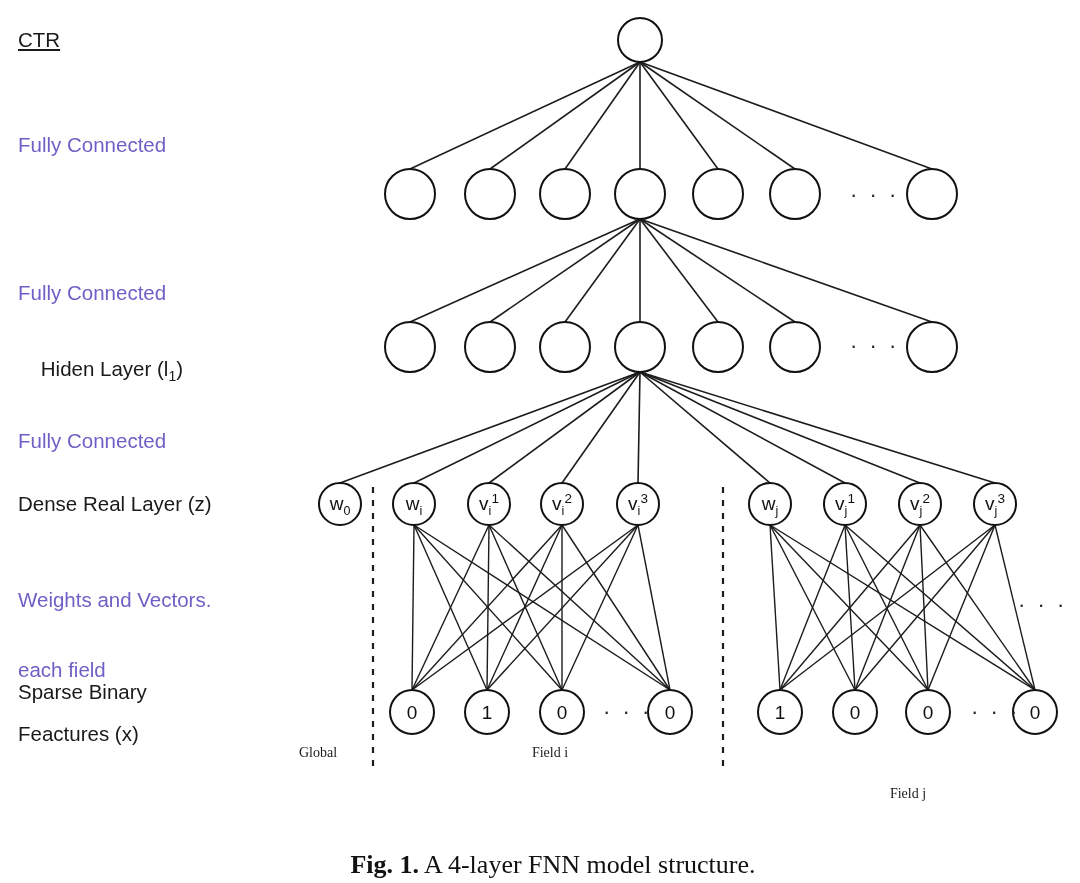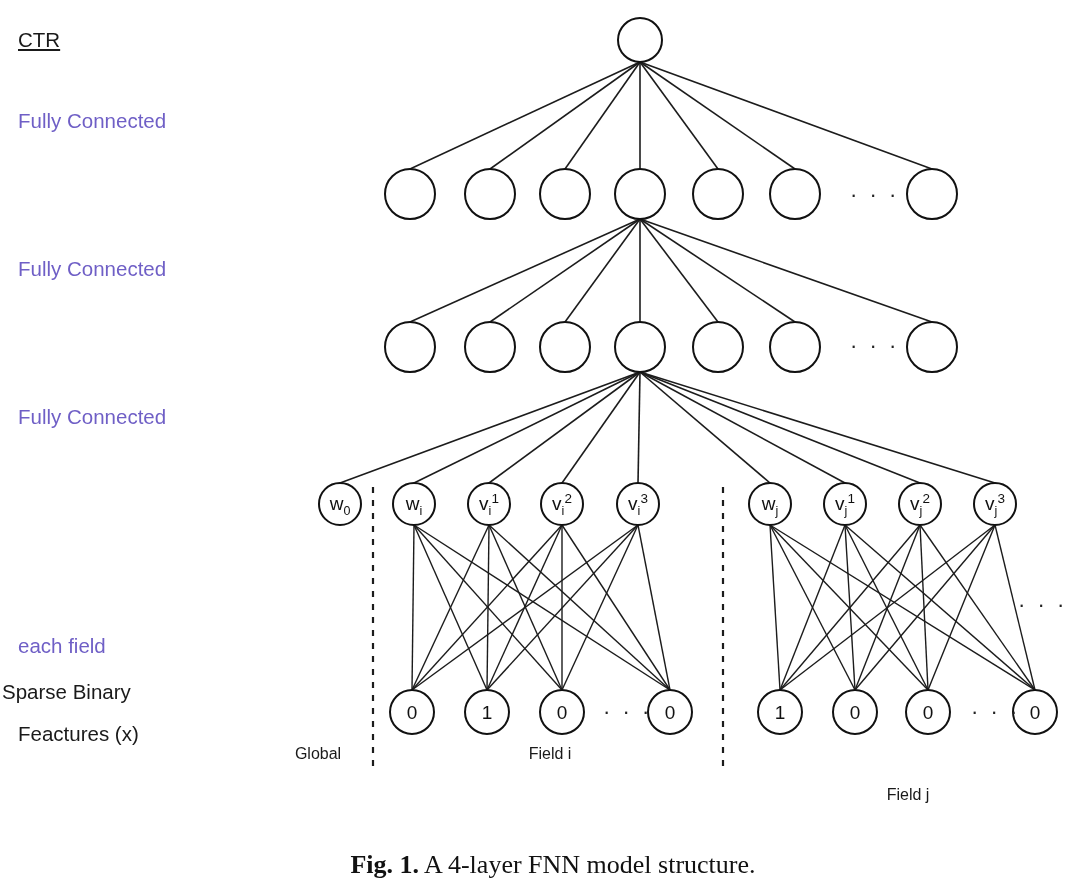--- a/index.html
+++ b/index.html
@@ -35,7 +35,7 @@
     white-space: pre;
     color: #1a1a1a;
   }
-  .lbl.accent { color: #6f5fc6; }
+  .lbl.accent { color: #6f5fc6; margin-top: 24px; }
   .caption {
     position: absolute;
     left: 0;

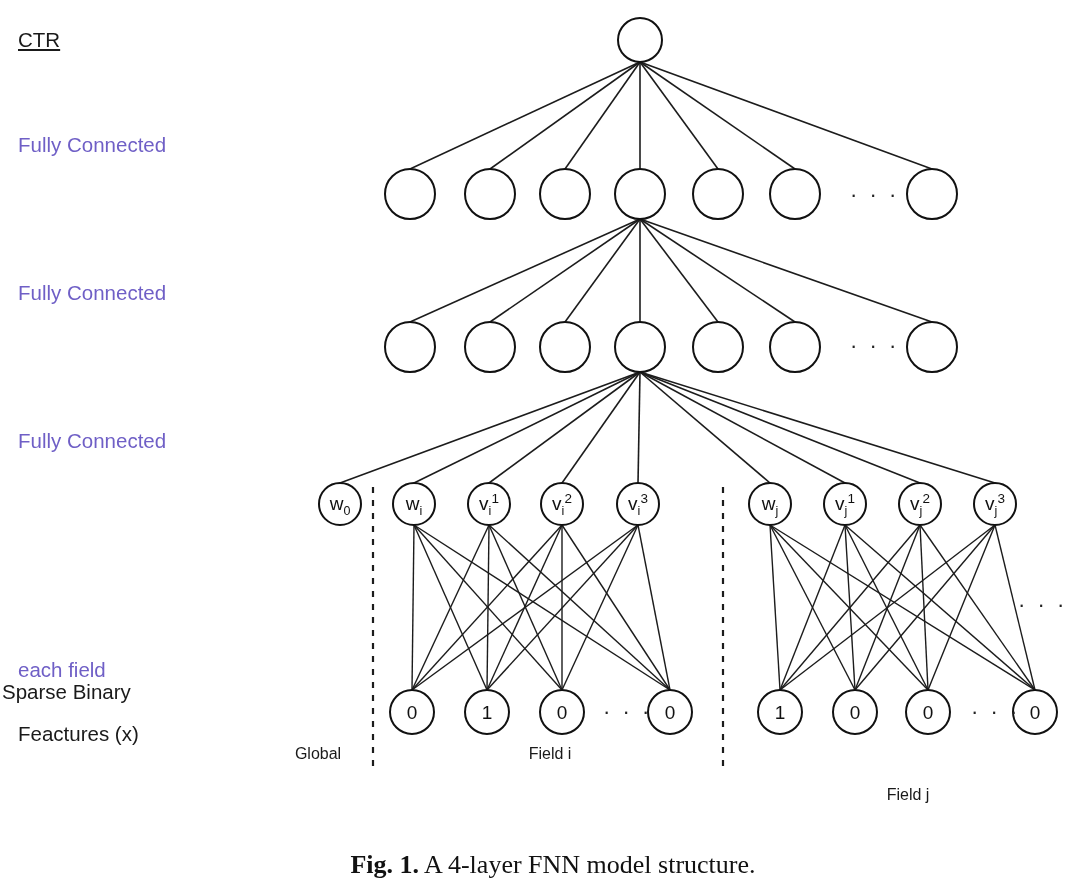--- a/index.html
+++ b/index.html
@@ -212,6 +212,9 @@
   <div class="lbl" style="left:18px; top:26px;text-decoration:underline;">CTR</div>
   <div class="lbl accent" style="left:18px; top:107px;">Fully Connected</div>
   <div class="lbl accent" style="left:18px; top:255px;">Fully Connected</div>
+  <div class="lbl" style="left:18px; top:328px;">
+    <span>Hiden Layer (l<sub style="font-size:14px">1</sub>)</span>
+  </div>
   <div class="lbl accent" style="left:18px; top:403px;">Fully Connected</div>
   <div class="lbl accent" style="left:18px; top:632px;">each field</div>
   <div class="lbl" style="left:2px; top:678px;text-align:right;">Sparse Binary</div>

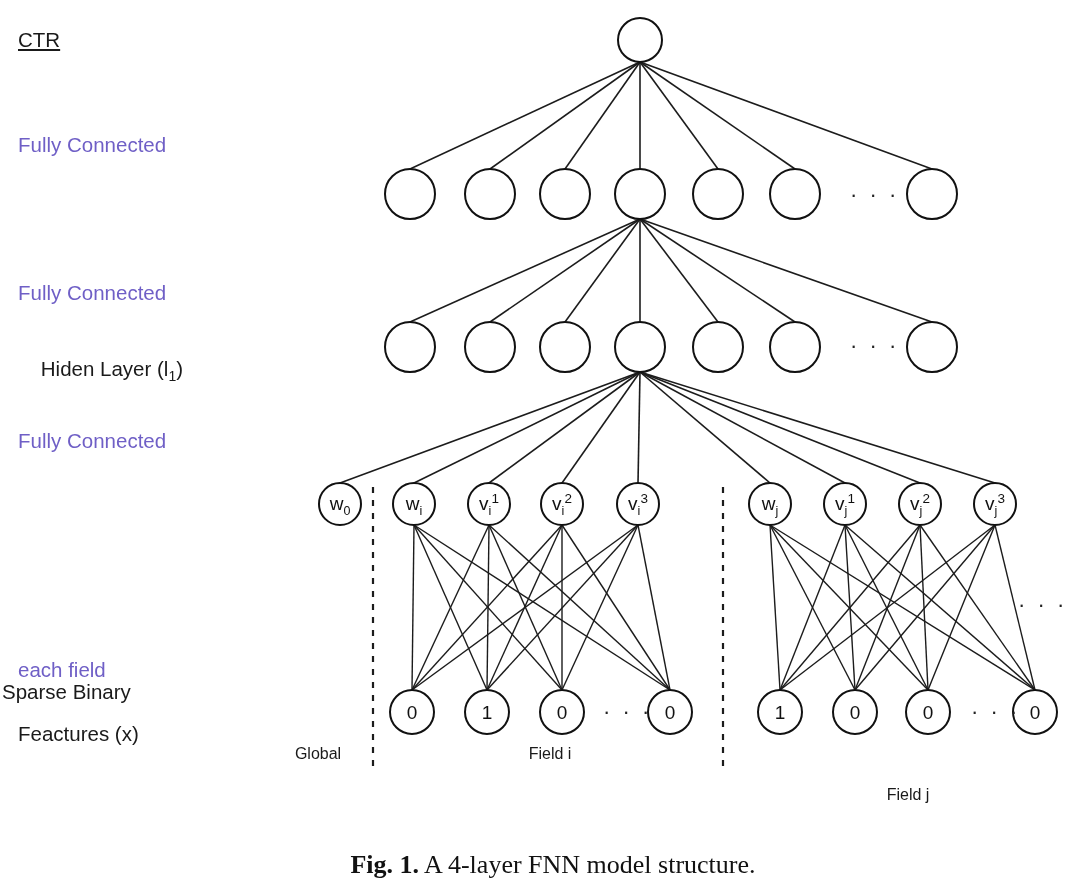--- a/index.html
+++ b/index.html
@@ -216,6 +216,7 @@
     <span>Hiden Layer (l<sub style="font-size:14px">1</sub>)</span>
   </div>
   <div class="lbl accent" style="left:18px; top:403px;">Fully Connected</div>
+  <div class="lbl" style="left:18px; top:490px;">Dense Real Layer (z)</div>
   <div class="lbl accent" style="left:18px; top:632px;">each field</div>
   <div class="lbl" style="left:2px; top:678px;text-align:right;">Sparse Binary</div>
   <div class="lbl" style="left:18px; top:720px;text-align:center;">Feactures (x)</div>

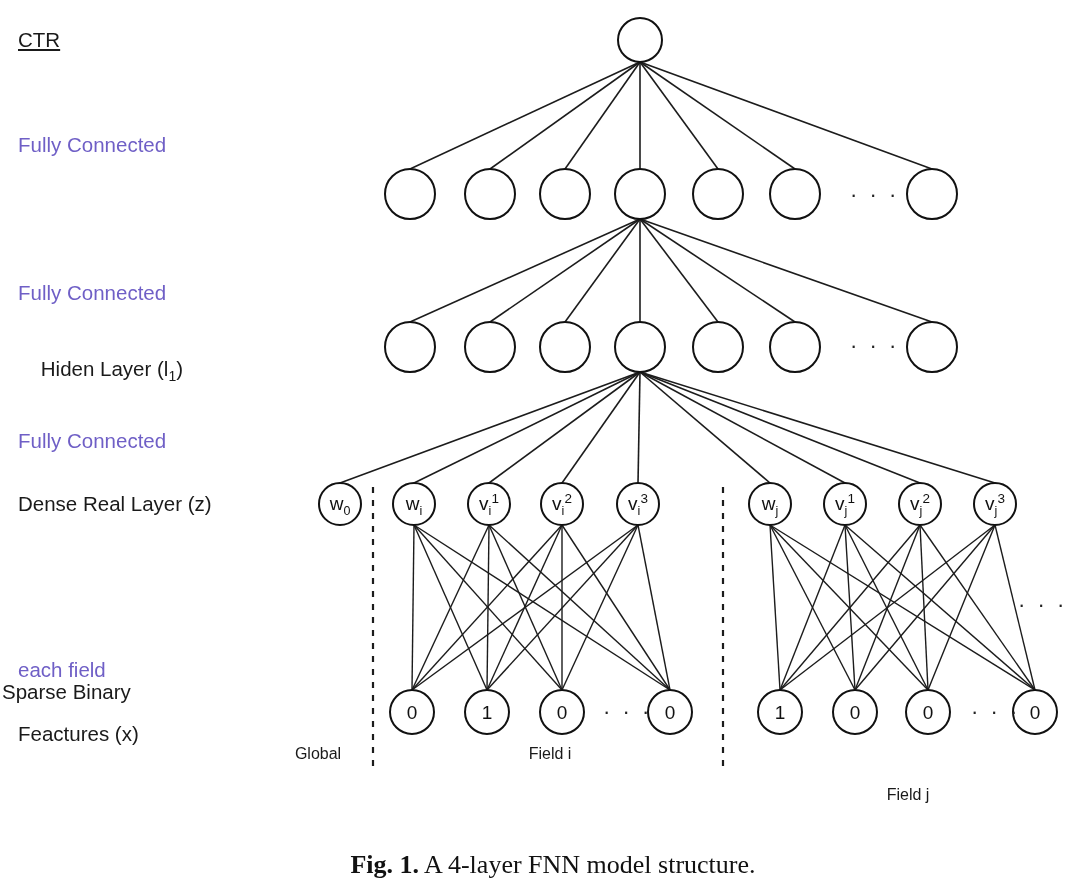--- a/index.html
+++ b/index.html
@@ -217,6 +217,7 @@
   </div>
   <div class="lbl accent" style="left:18px; top:403px;">Fully Connected</div>
   <div class="lbl" style="left:18px; top:490px;">Dense Real Layer (z)</div>
+  <div class="lbl accent" style="left:18px; top:562px;">Weights and Vectors.</div>
   <div class="lbl accent" style="left:18px; top:632px;">each field</div>
   <div class="lbl" style="left:2px; top:678px;text-align:right;">Sparse Binary</div>
   <div class="lbl" style="left:18px; top:720px;text-align:center;">Feactures (x)</div>

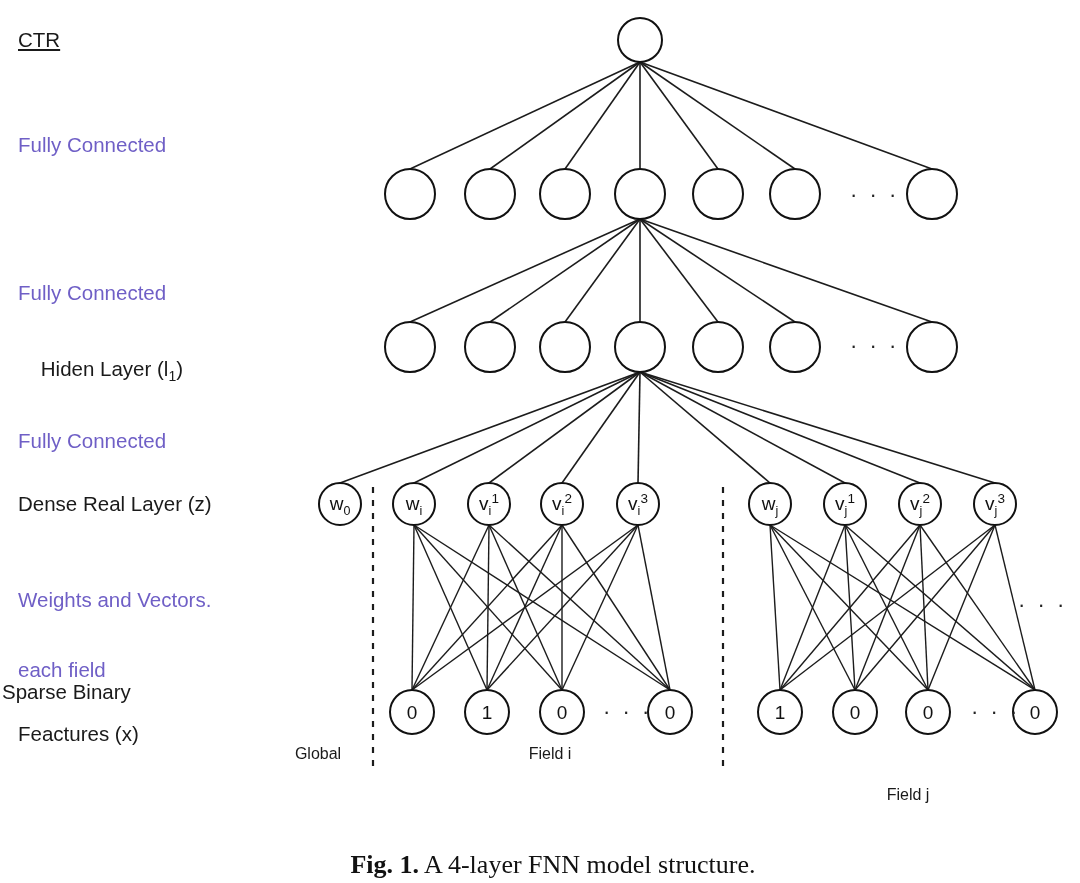--- a/index.html
+++ b/index.html
@@ -219,7 +219,7 @@
   <div class="lbl" style="left:18px; top:490px;">Dense Real Layer (z)</div>
   <div class="lbl accent" style="left:18px; top:562px;">Weights and Vectors.</div>
   <div class="lbl accent" style="left:18px; top:632px;">each field</div>
-  <div class="lbl" style="left:2px; top:678px;text-align:right;">Sparse Binary</div>
+  <div class="lbl" style="left:18px; top:678px;text-align:right;">Sparse Binary</div>
   <div class="lbl" style="left:18px; top:720px;text-align:center;">Feactures (x)</div>
 
   <div class="dots" style="left:850px; top:182px;">· · ·</div>

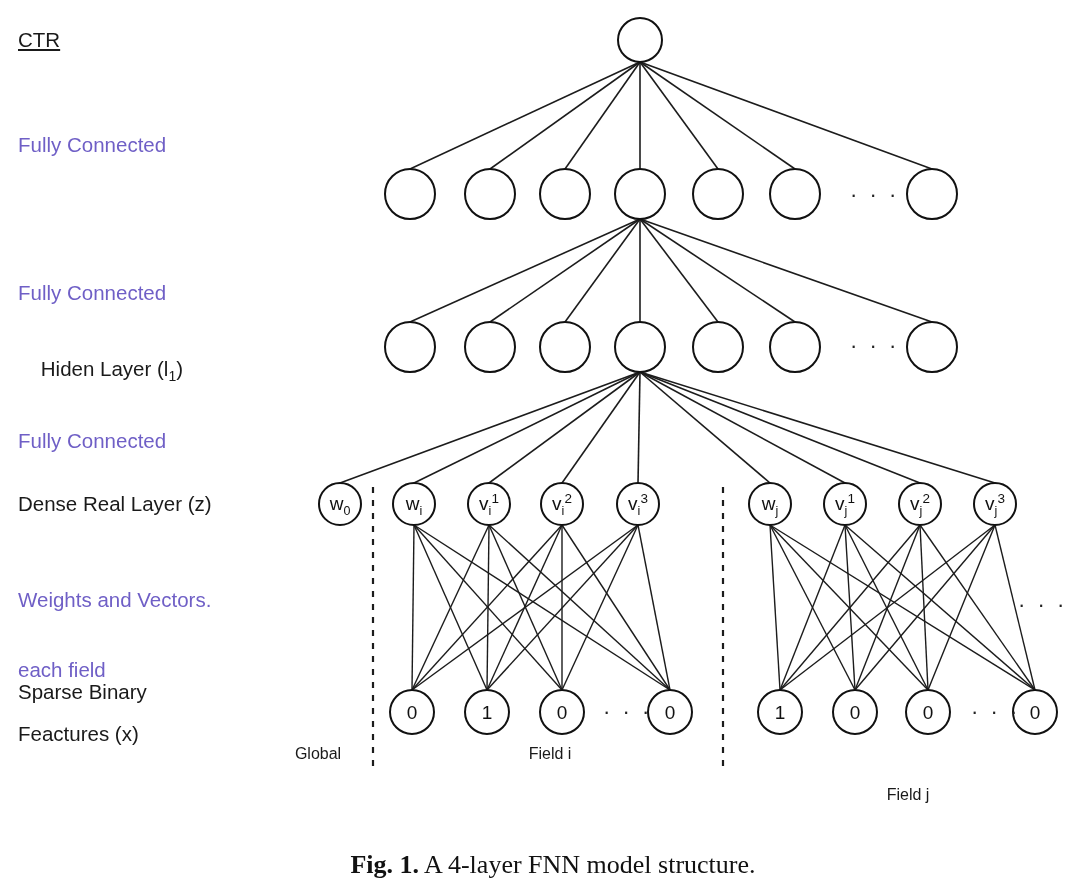--- a/index.html
+++ b/index.html
@@ -53,8 +53,8 @@
   }
   .grp-lbl {
     position: absolute;
-    font-family: Liberation Sans, sans-serif;
-    font-size: 16px;
+    font-family: Liberation Serif, serif;
+    font-size: 14px;
     color: #1a1a1a;
     white-space: pre;
     text-align: center;

